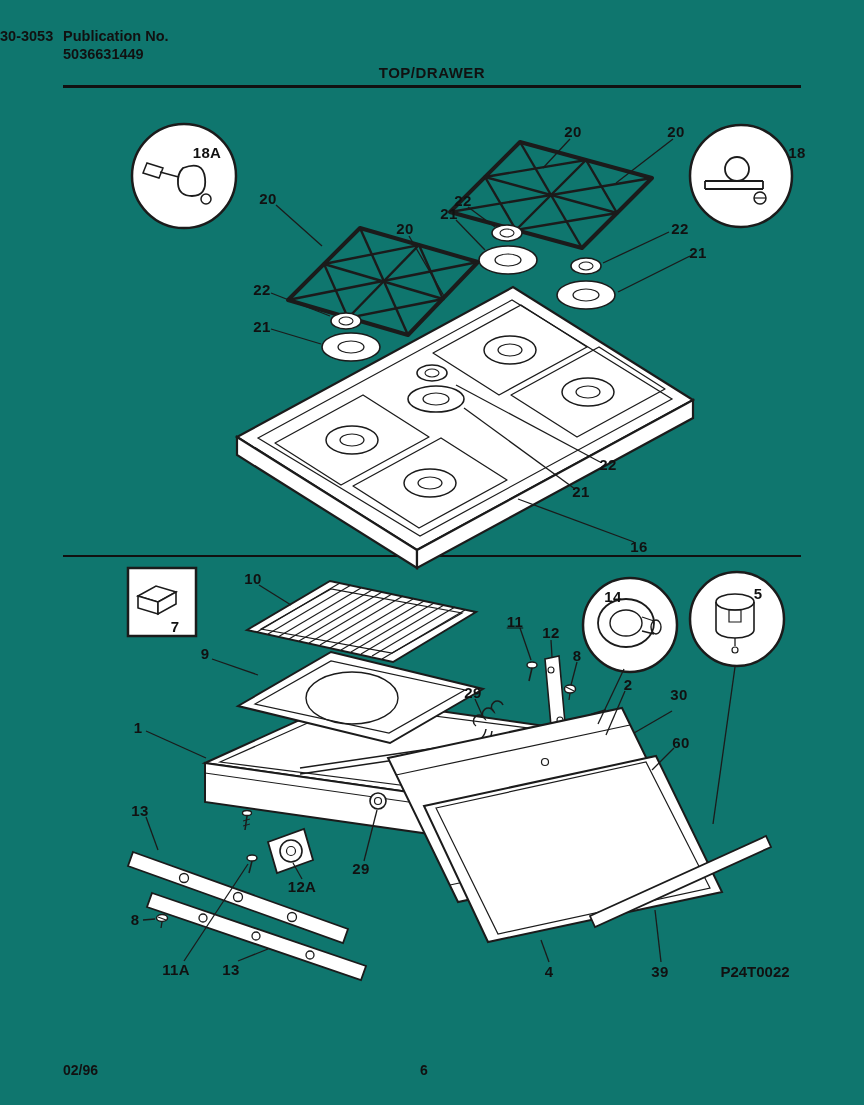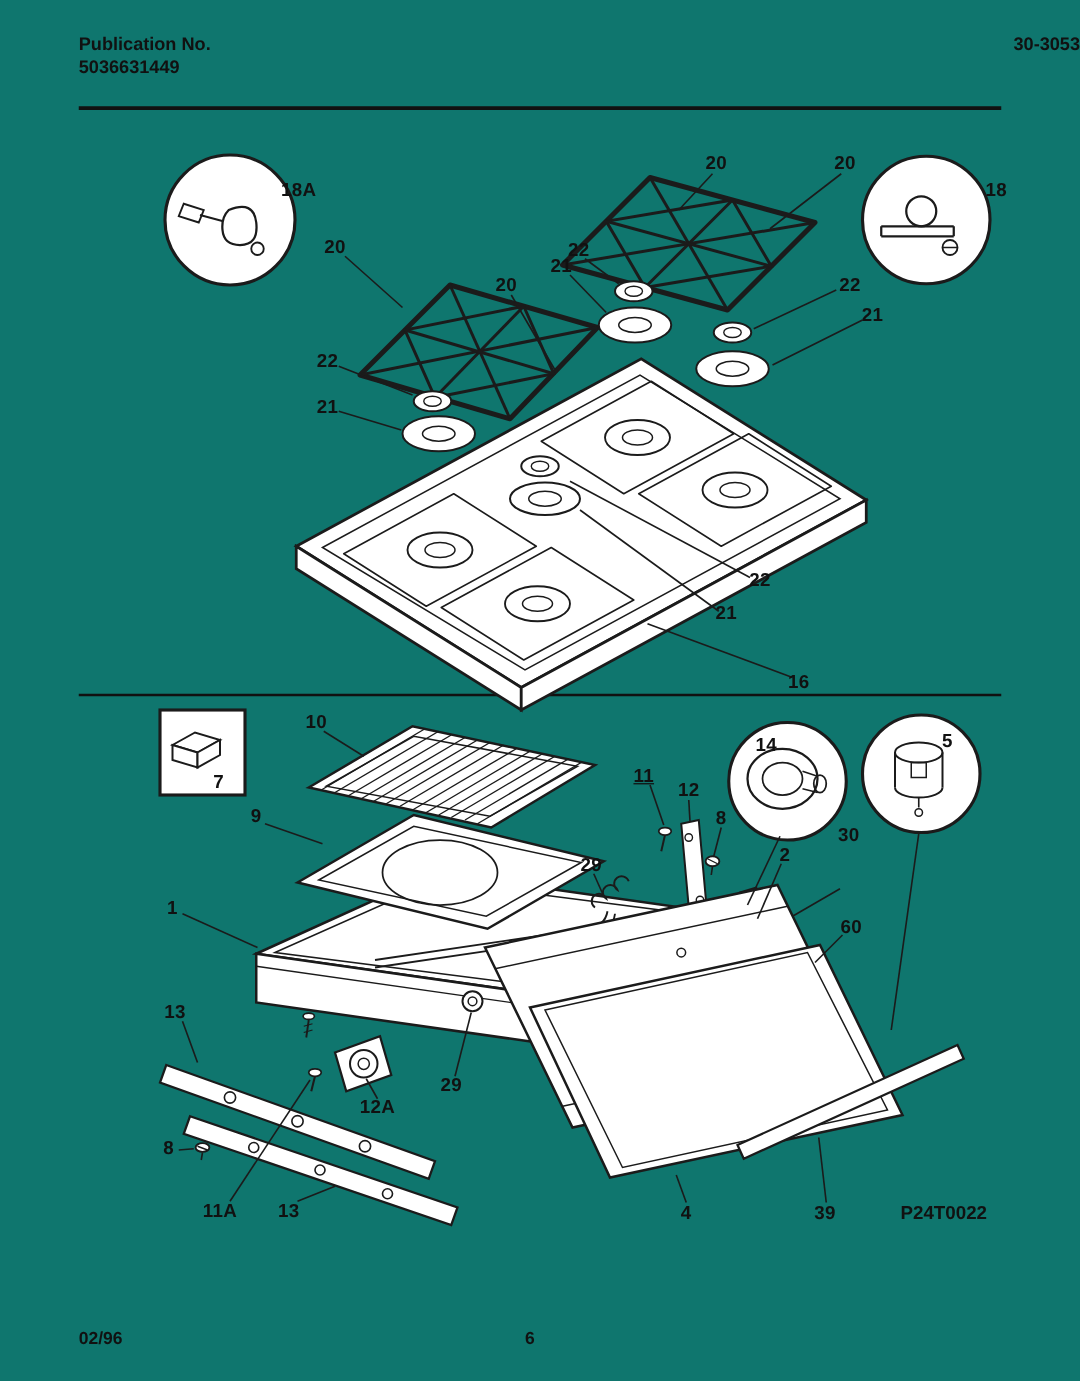--- a/index.html
+++ b/index.html
@@ -13,7 +13,7 @@
   .abs { position:absolute; }
   .hdr-label   { left:63px;  top:28px;  font-size:14.5px; font-weight:bold; }
   .hdr-num     { left:63px;  top:46px;  font-size:14.5px; font-weight:bold; }
-  .hdr-doc     { left:0;     top:28px;  width:864px; text-align:right; font-size:14.5px; font-weight:bold; }
+  .hdr-doc     { left:0;     top:28px;  width:864px; text-align:left; font-size:14.5px; font-weight:bold; }
   .hdr-title   { left:0;     top:64px;  width:864px; text-align:center; font-size:15px;   font-weight:bold; letter-spacing:0.5px; }
   .rule        { left:63px;  top:85px;  width:738px; height:3px;  background:#111; }
   .divider     { left:63px;  top:555px; width:738px; height:2px;  background:#111; }

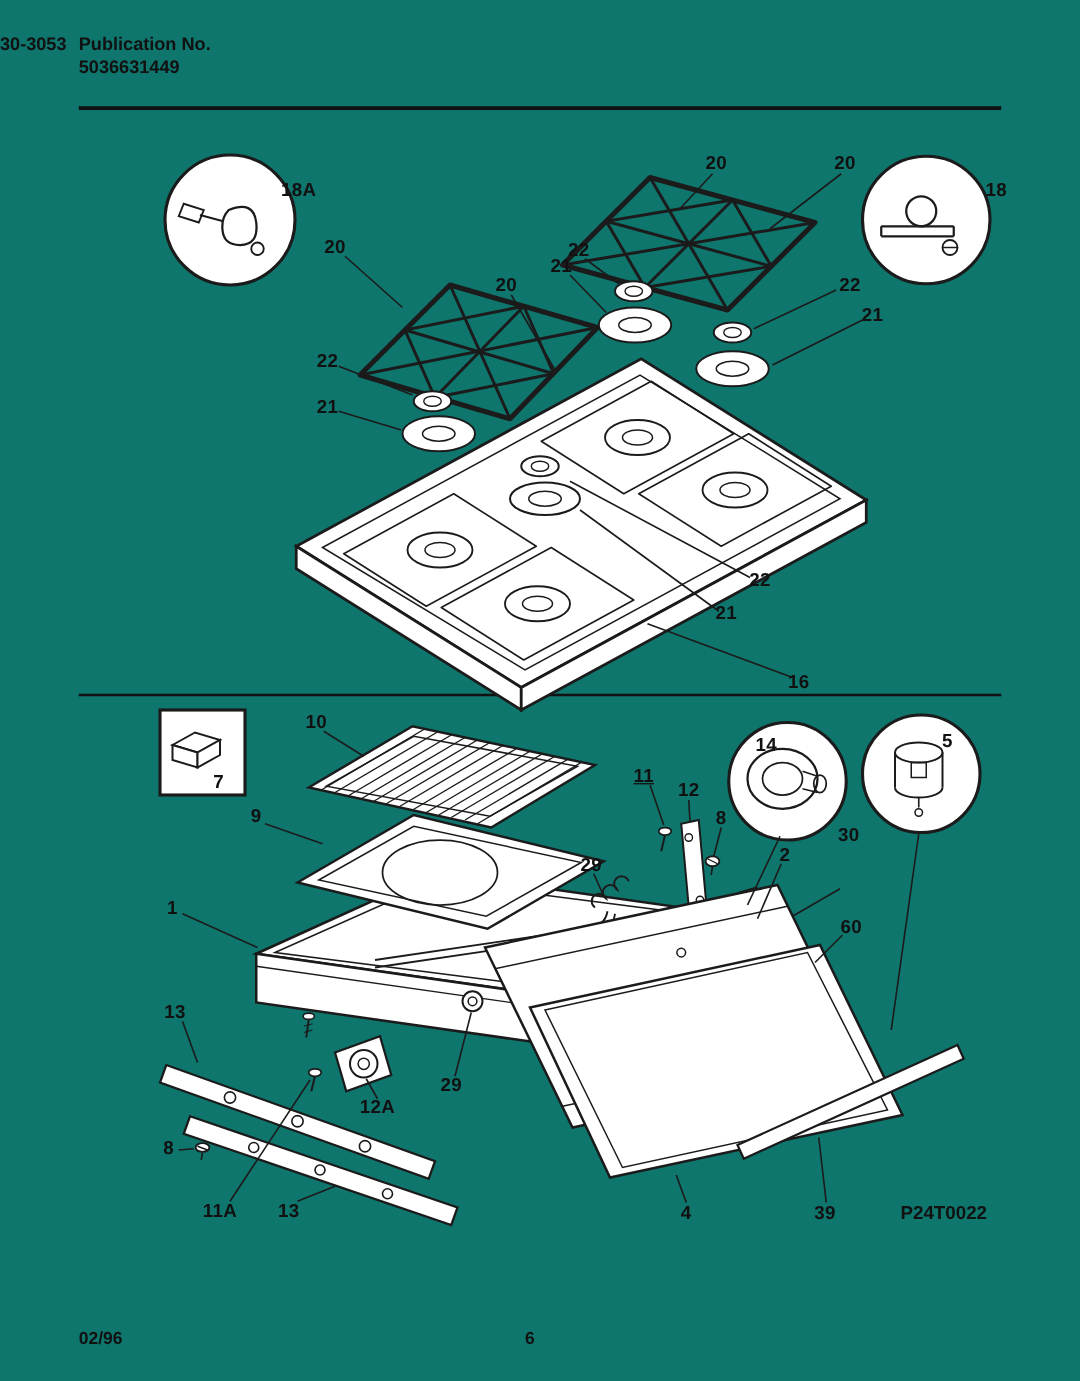--- a/index.html
+++ b/index.html
@@ -36,6 +36,7 @@
   <div class="abs hdr-label">Publication No.</div>
   <div class="abs hdr-num">5036631449</div>
   <div class="abs hdr-doc">30-3053</div>
+  <div class="abs hdr-title">TOP/DRAWER</div>
   <div class="abs rule"></div>
   <div class="abs divider"></div>
 

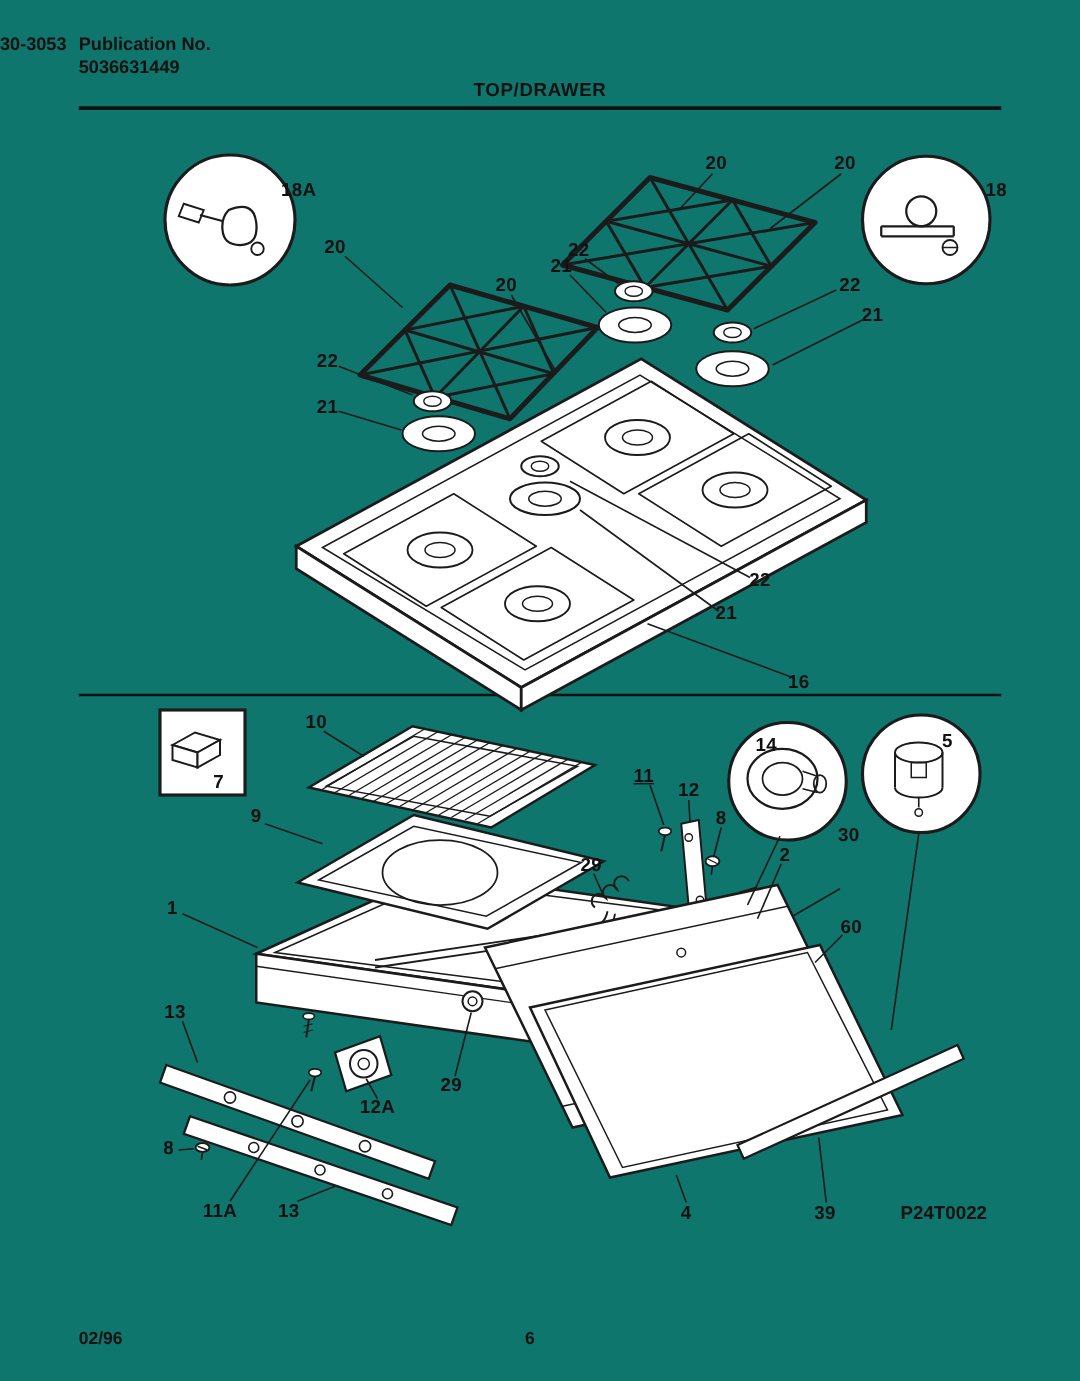--- a/index.html
+++ b/index.html
@@ -314,7 +314,7 @@
   </svg>
 
   <div id="callouts">
-      <div class="callout" style="left: 207px; top: 152px; margin-left: 32px;">18A</div>
+      <div class="callout" style="left: 207px; top: 152px;">18A</div>
       <div class="callout" style="left: 768px; top: 152px; margin-left: 29px;">18</div>
       <div class="callout" style="left: 573px; top: 131px;">20</div>
       <div class="callout" style="left: 676px; top: 131px;">20</div>

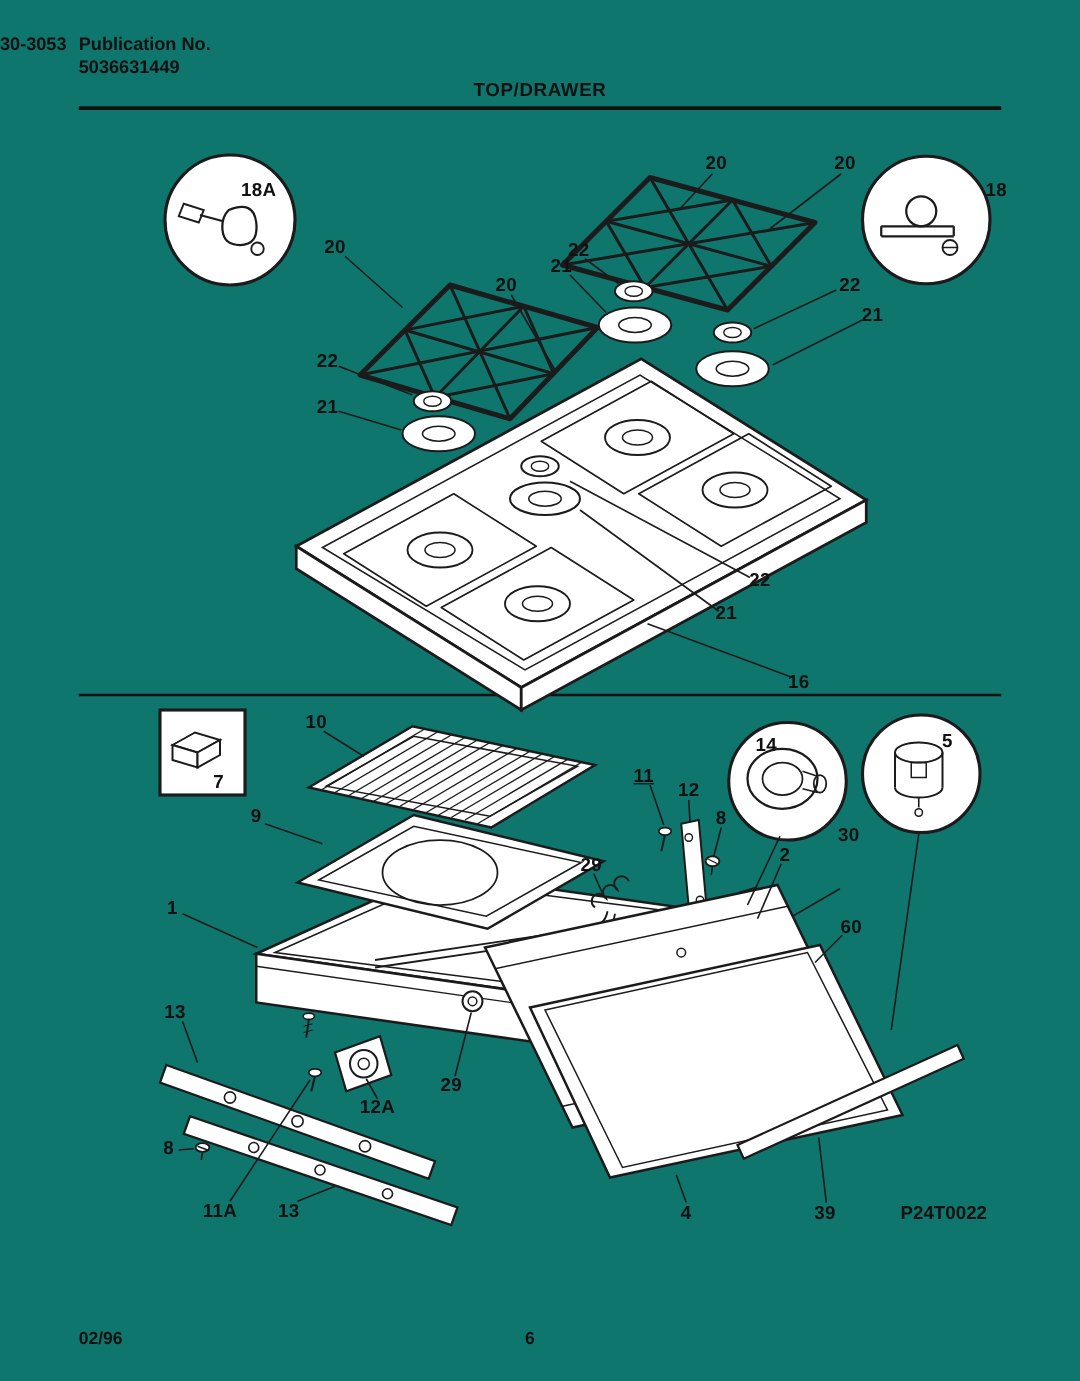--- a/index.html
+++ b/index.html
@@ -339,7 +339,7 @@
       <div class="callout" style="left: 577px; top: 655px;">8</div>
       <div class="callout" style="left: 628px; top: 684px;">2</div>
       <div class="callout" style="left: 473px; top: 692px;">29</div>
-      <div class="callout" style="left: 679px; top: 668px; text-align: center;">30</div>
+      <div class="callout" style="left: 679px; top: 694px; text-align: center;">30</div>
       <div class="callout" style="left: 138px; top: 727px;">1</div>
       <div class="callout" style="left: 681px; top: 742px;">60</div>
       <div class="callout" style="left: 140px; top: 810px;">13</div>

